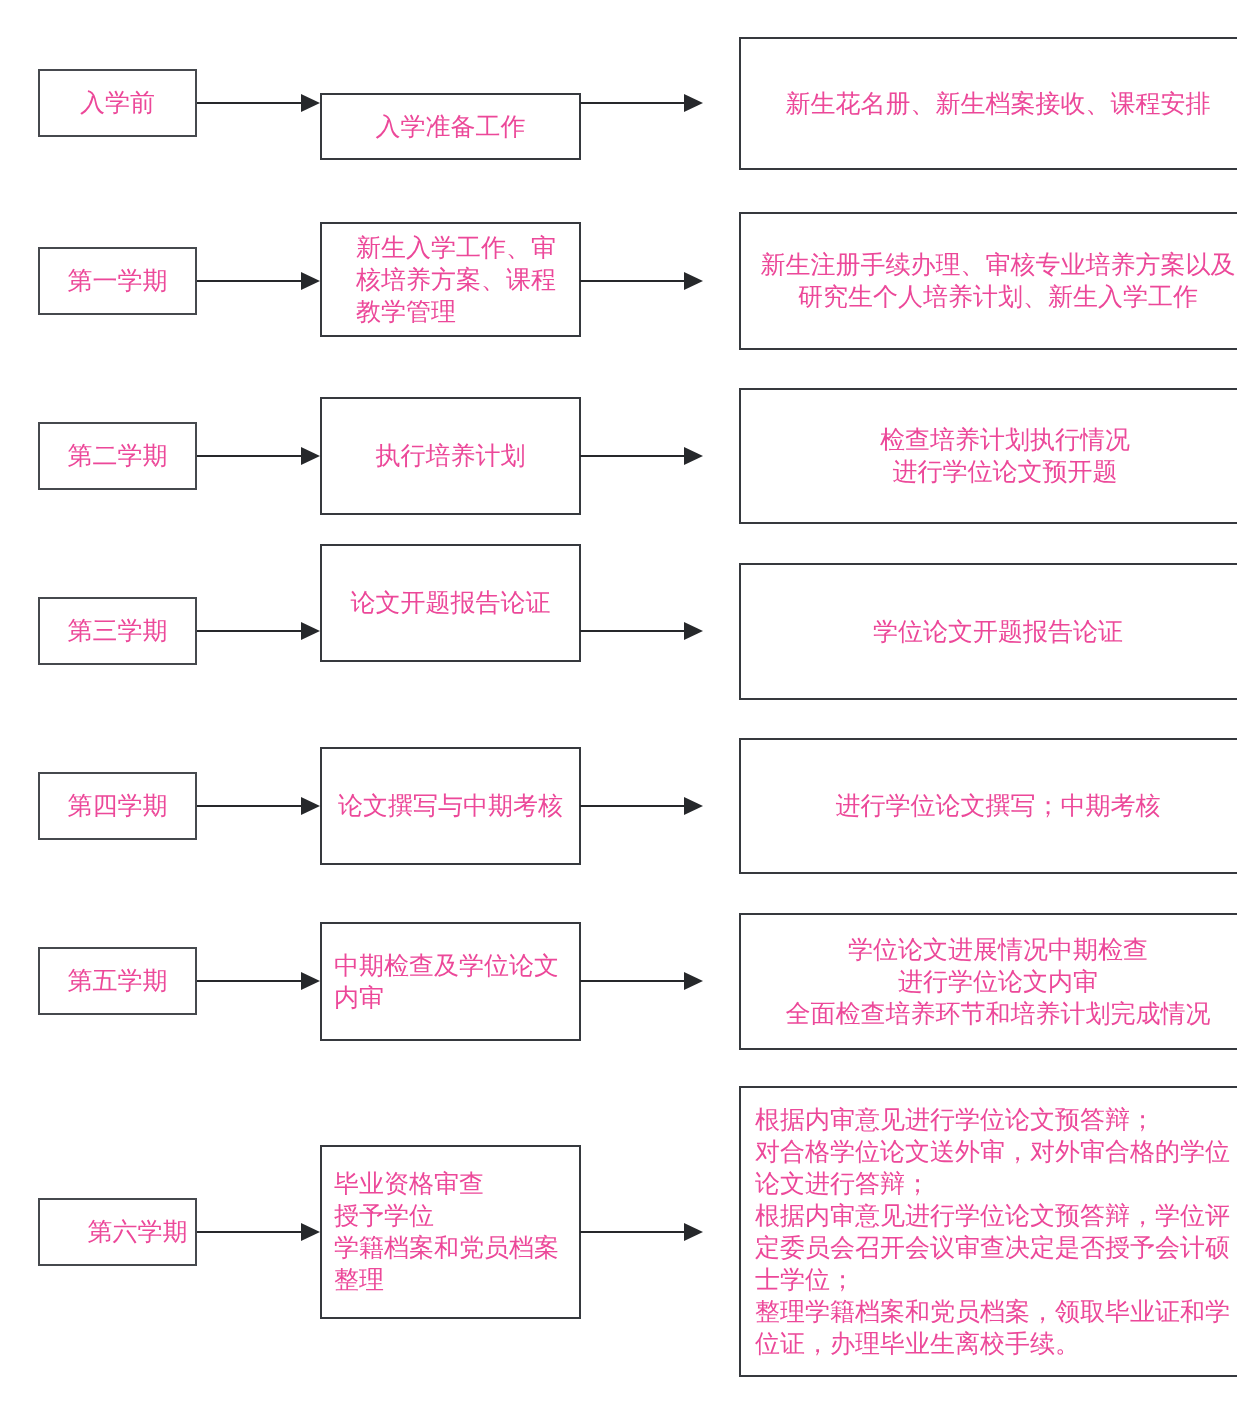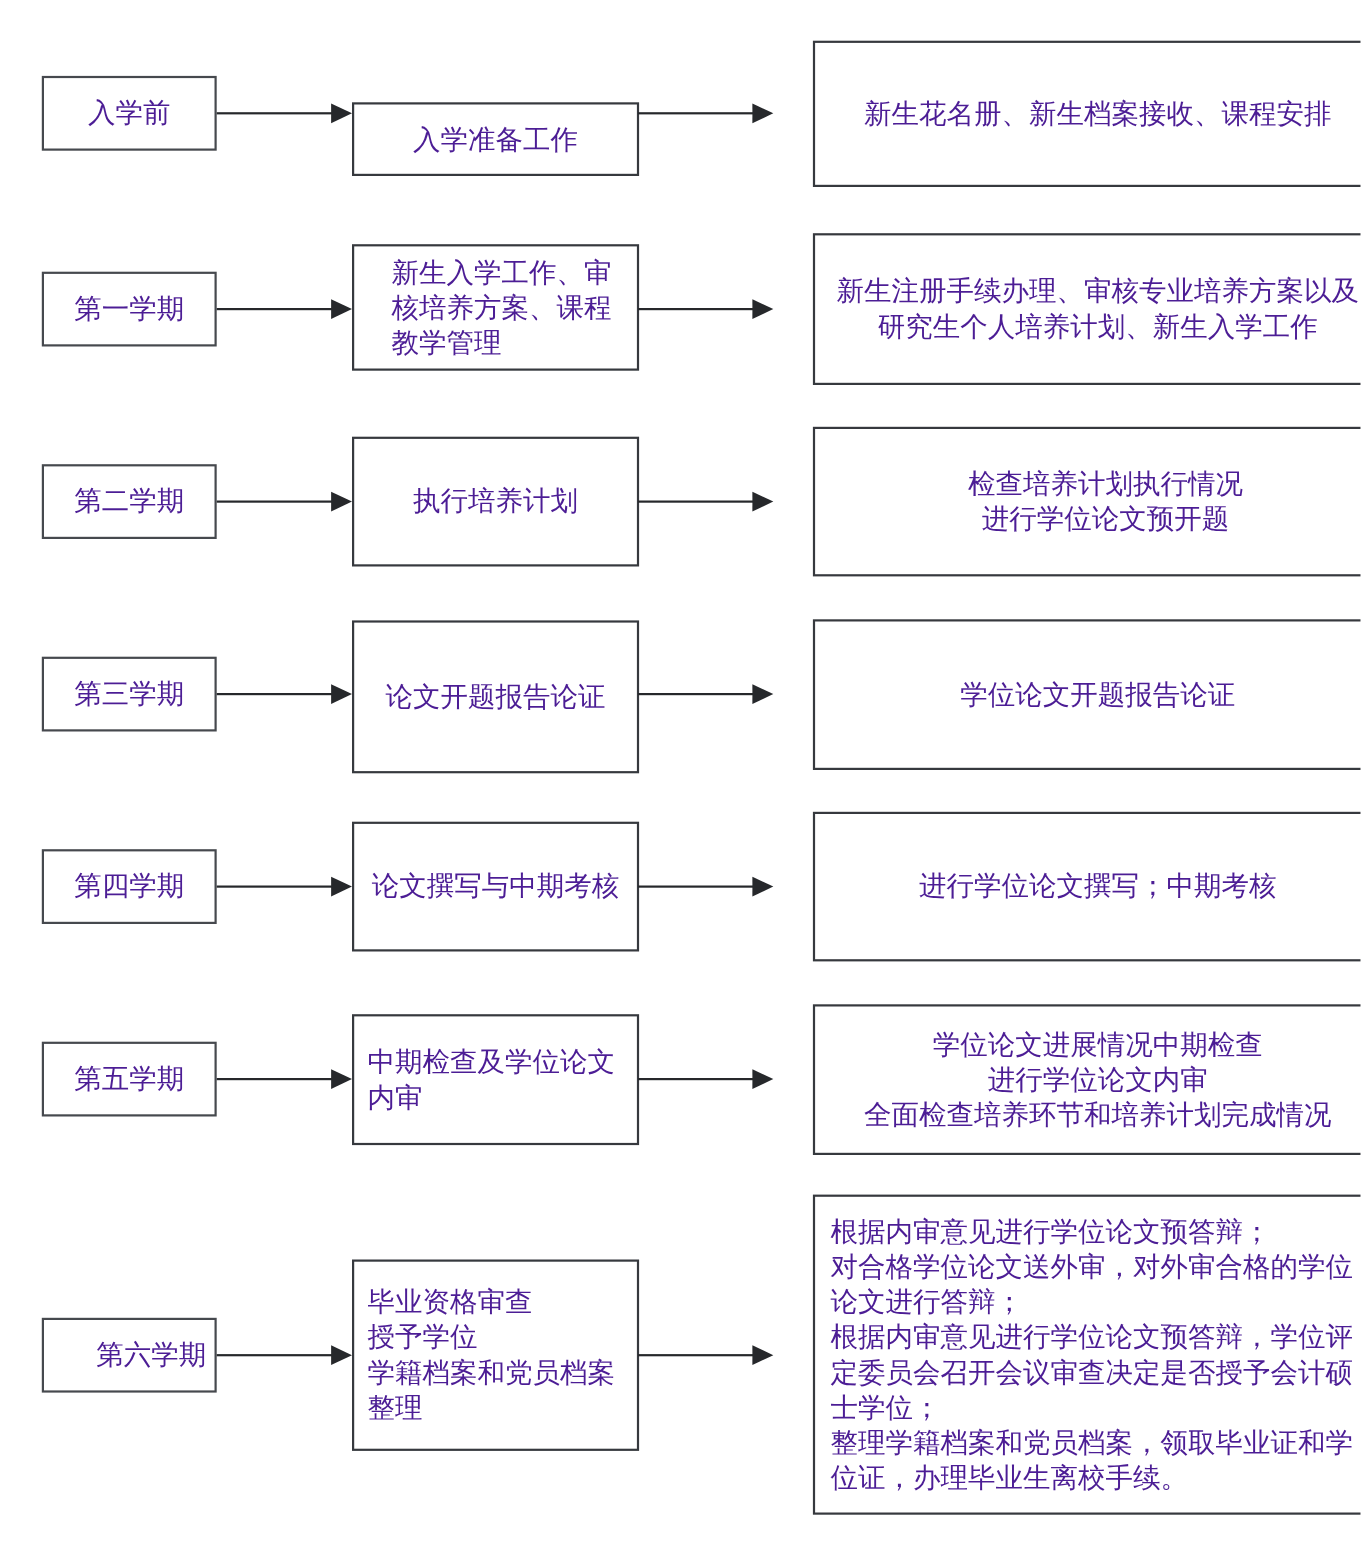--- a/index.html
+++ b/index.html
@@ -12,8 +12,8 @@
     width: 1237px;
     height: 1416px;
     background: #ffffff;
-    font-family: Liberation Sans, sans-serif;
-    color: #4c1d95;
+    font-family: Liberation Serif, serif;
+    color: #ec4899;
     overflow: hidden;
   }
   .box {

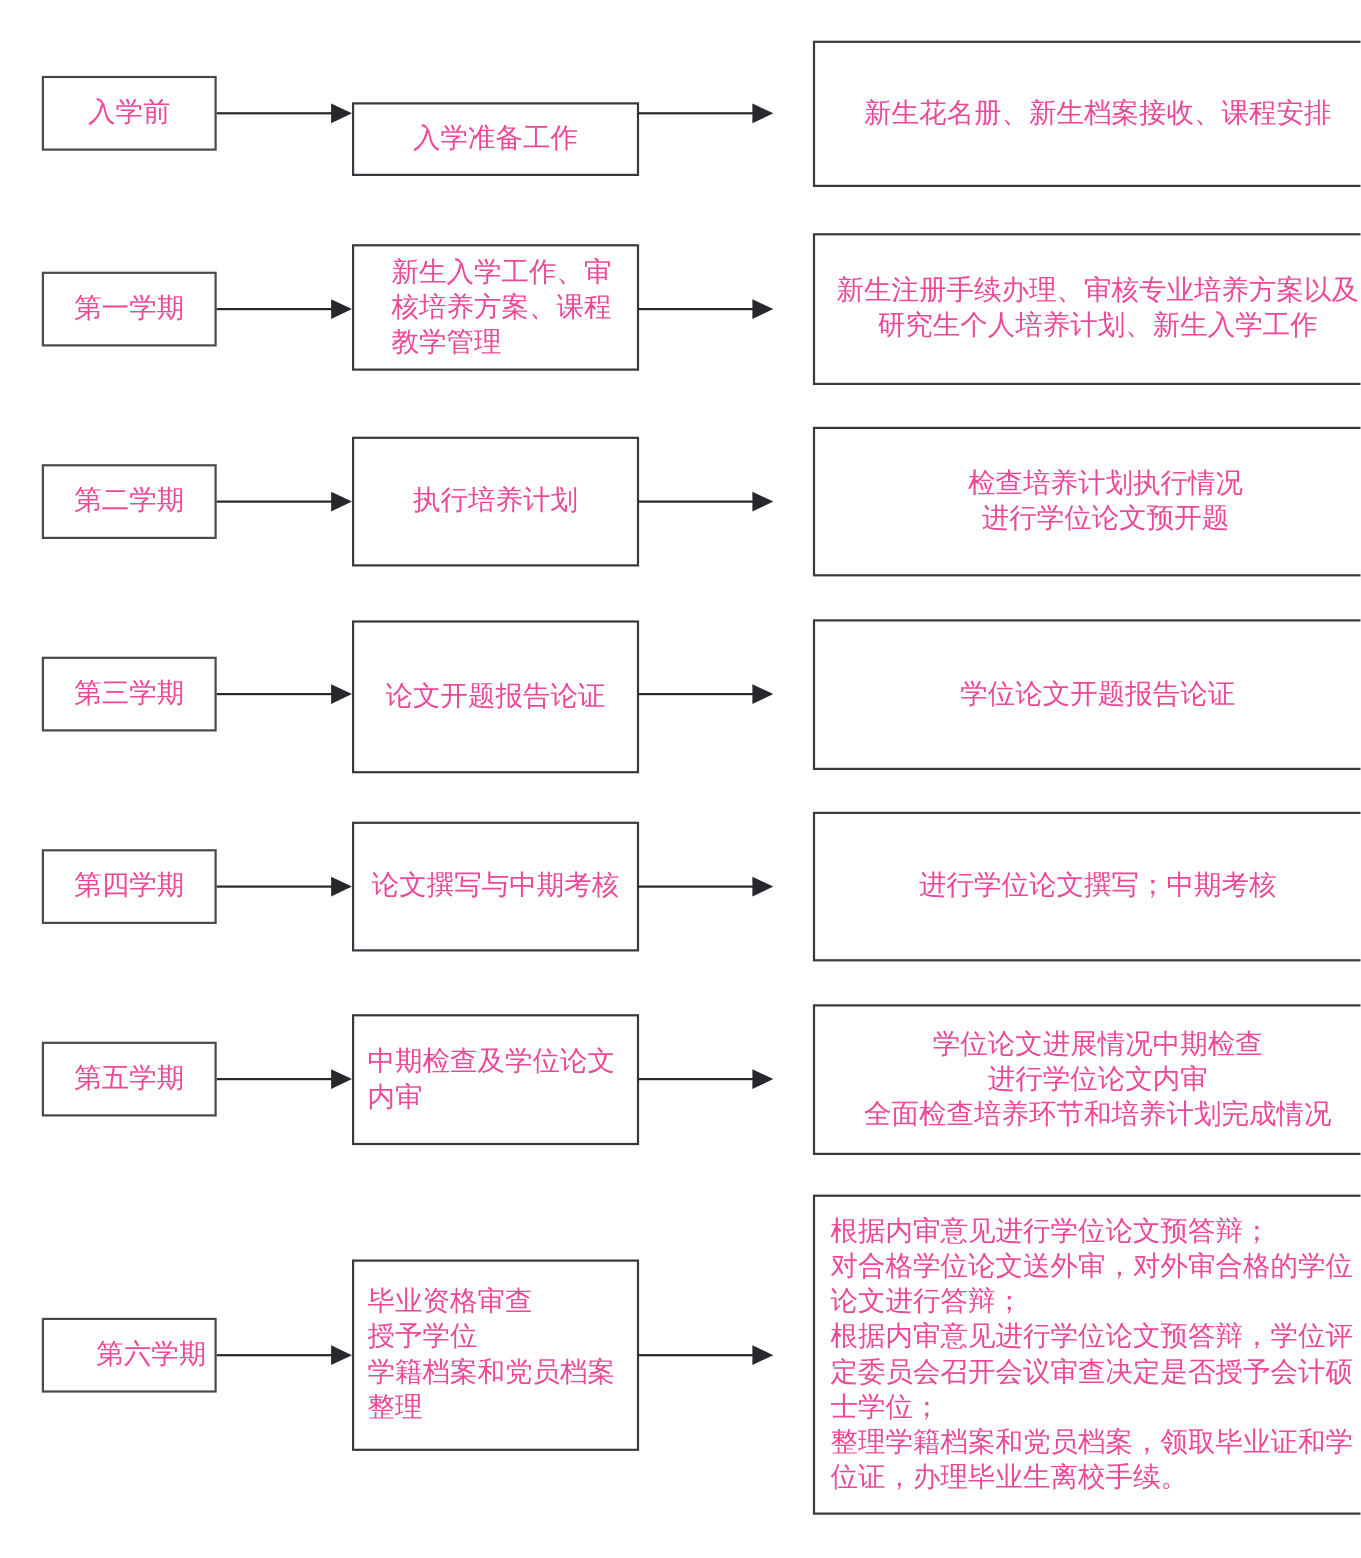--- a/index.html
+++ b/index.html
@@ -50,7 +50,7 @@
   .r1.stage { top: 69px; }   .r1.task { top: 70px;   height: 67px; margin-top: 23px;  }  .r1.detail { top: 37px;   height: 133px; }
   .r2.stage { top: 247px; }  .r2.task { top: 222px;  height: 115px; padding-left: 34px; }  .r2.detail { top: 212px;  height: 138px; }
   .r3.stage { top: 422px; }  .r3.task { top: 397px;  height: 118px; }  .r3.detail { top: 388px;  height: 136px; padding-left: 28px; }
-  .r4.stage { top: 597px; }  .r4.task { top: 564px;  height: 139px; }  .r4.detail { top: 563px;  height: 137px; }
+  .r4.stage { top: 597px; }  .r4.task { top: 544px;  height: 118px; }  .r4.detail { top: 563px;  height: 137px; }
   .r5.stage { top: 772px; }  .r5.task { top: 747px;  height: 118px; }  .r5.detail { top: 738px;  height: 136px; }
   .r6.stage { top: 947px; }  .r6.task { top: 922px;  height: 119px; }  .r6.detail { top: 913px;  height: 137px; }
   .r7.stage { top: 1198px; padding-left: 40px; } .r7.task { top: 1145px; height: 174px; }  .r7.detail { top: 1086px; height: 291px; }

